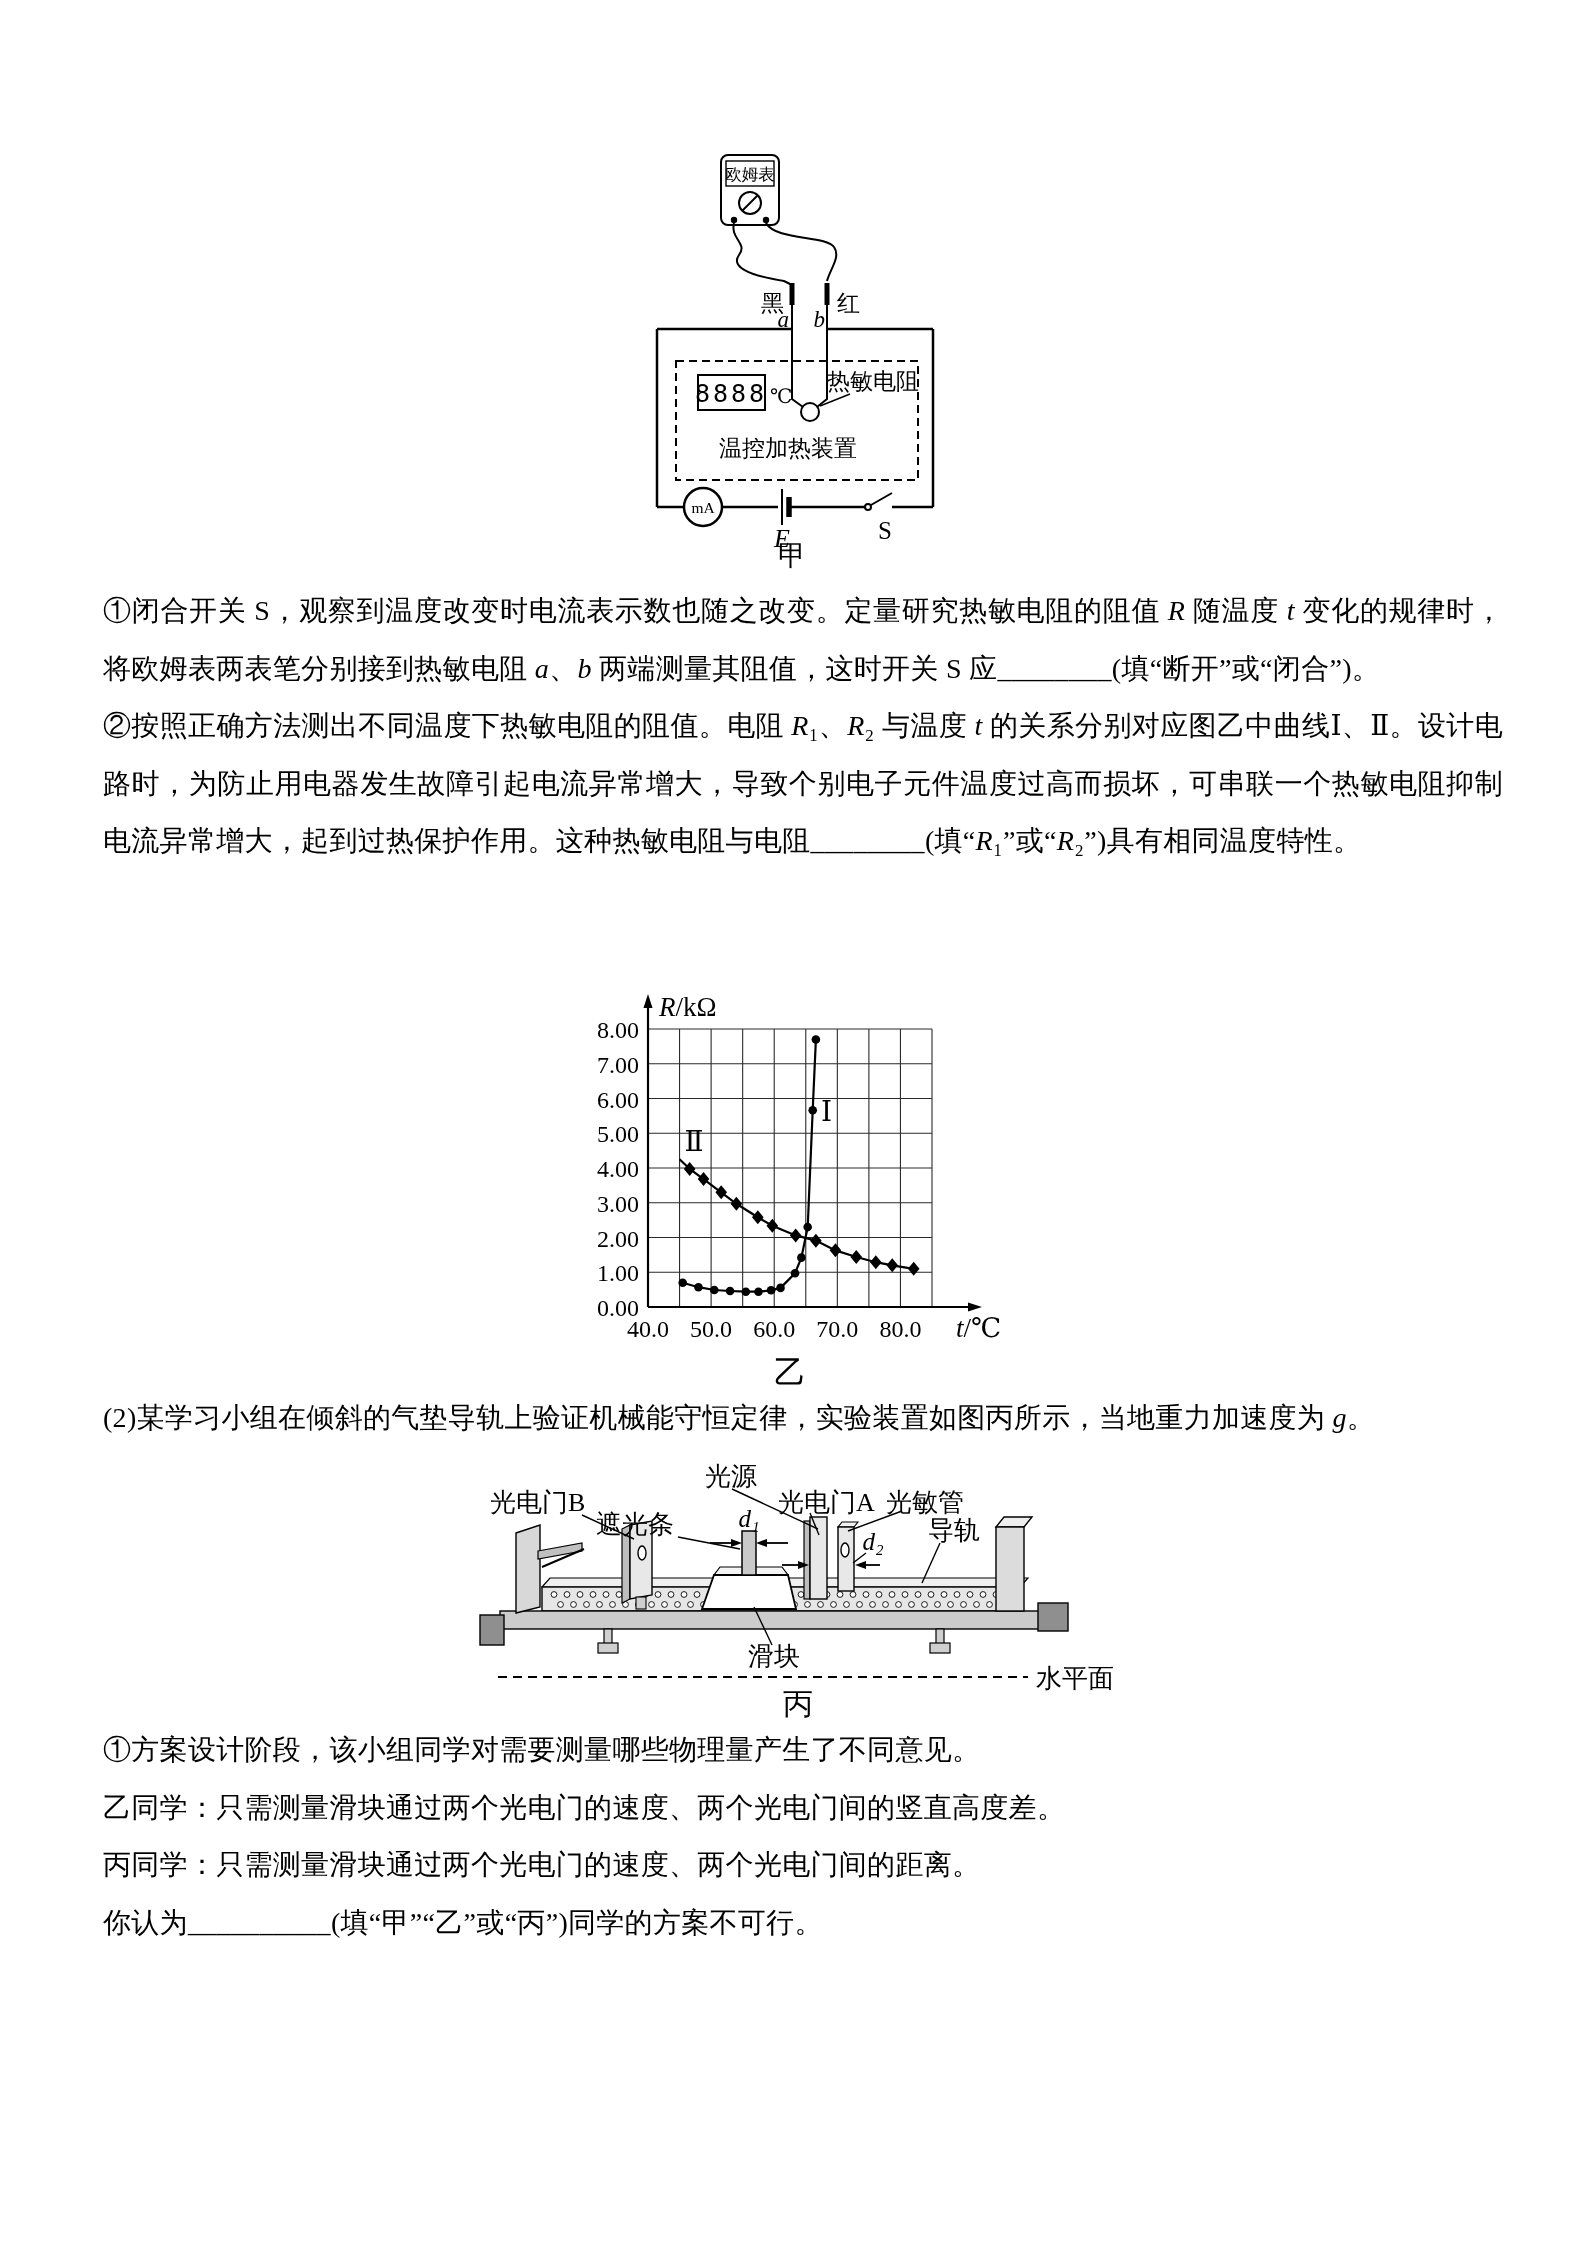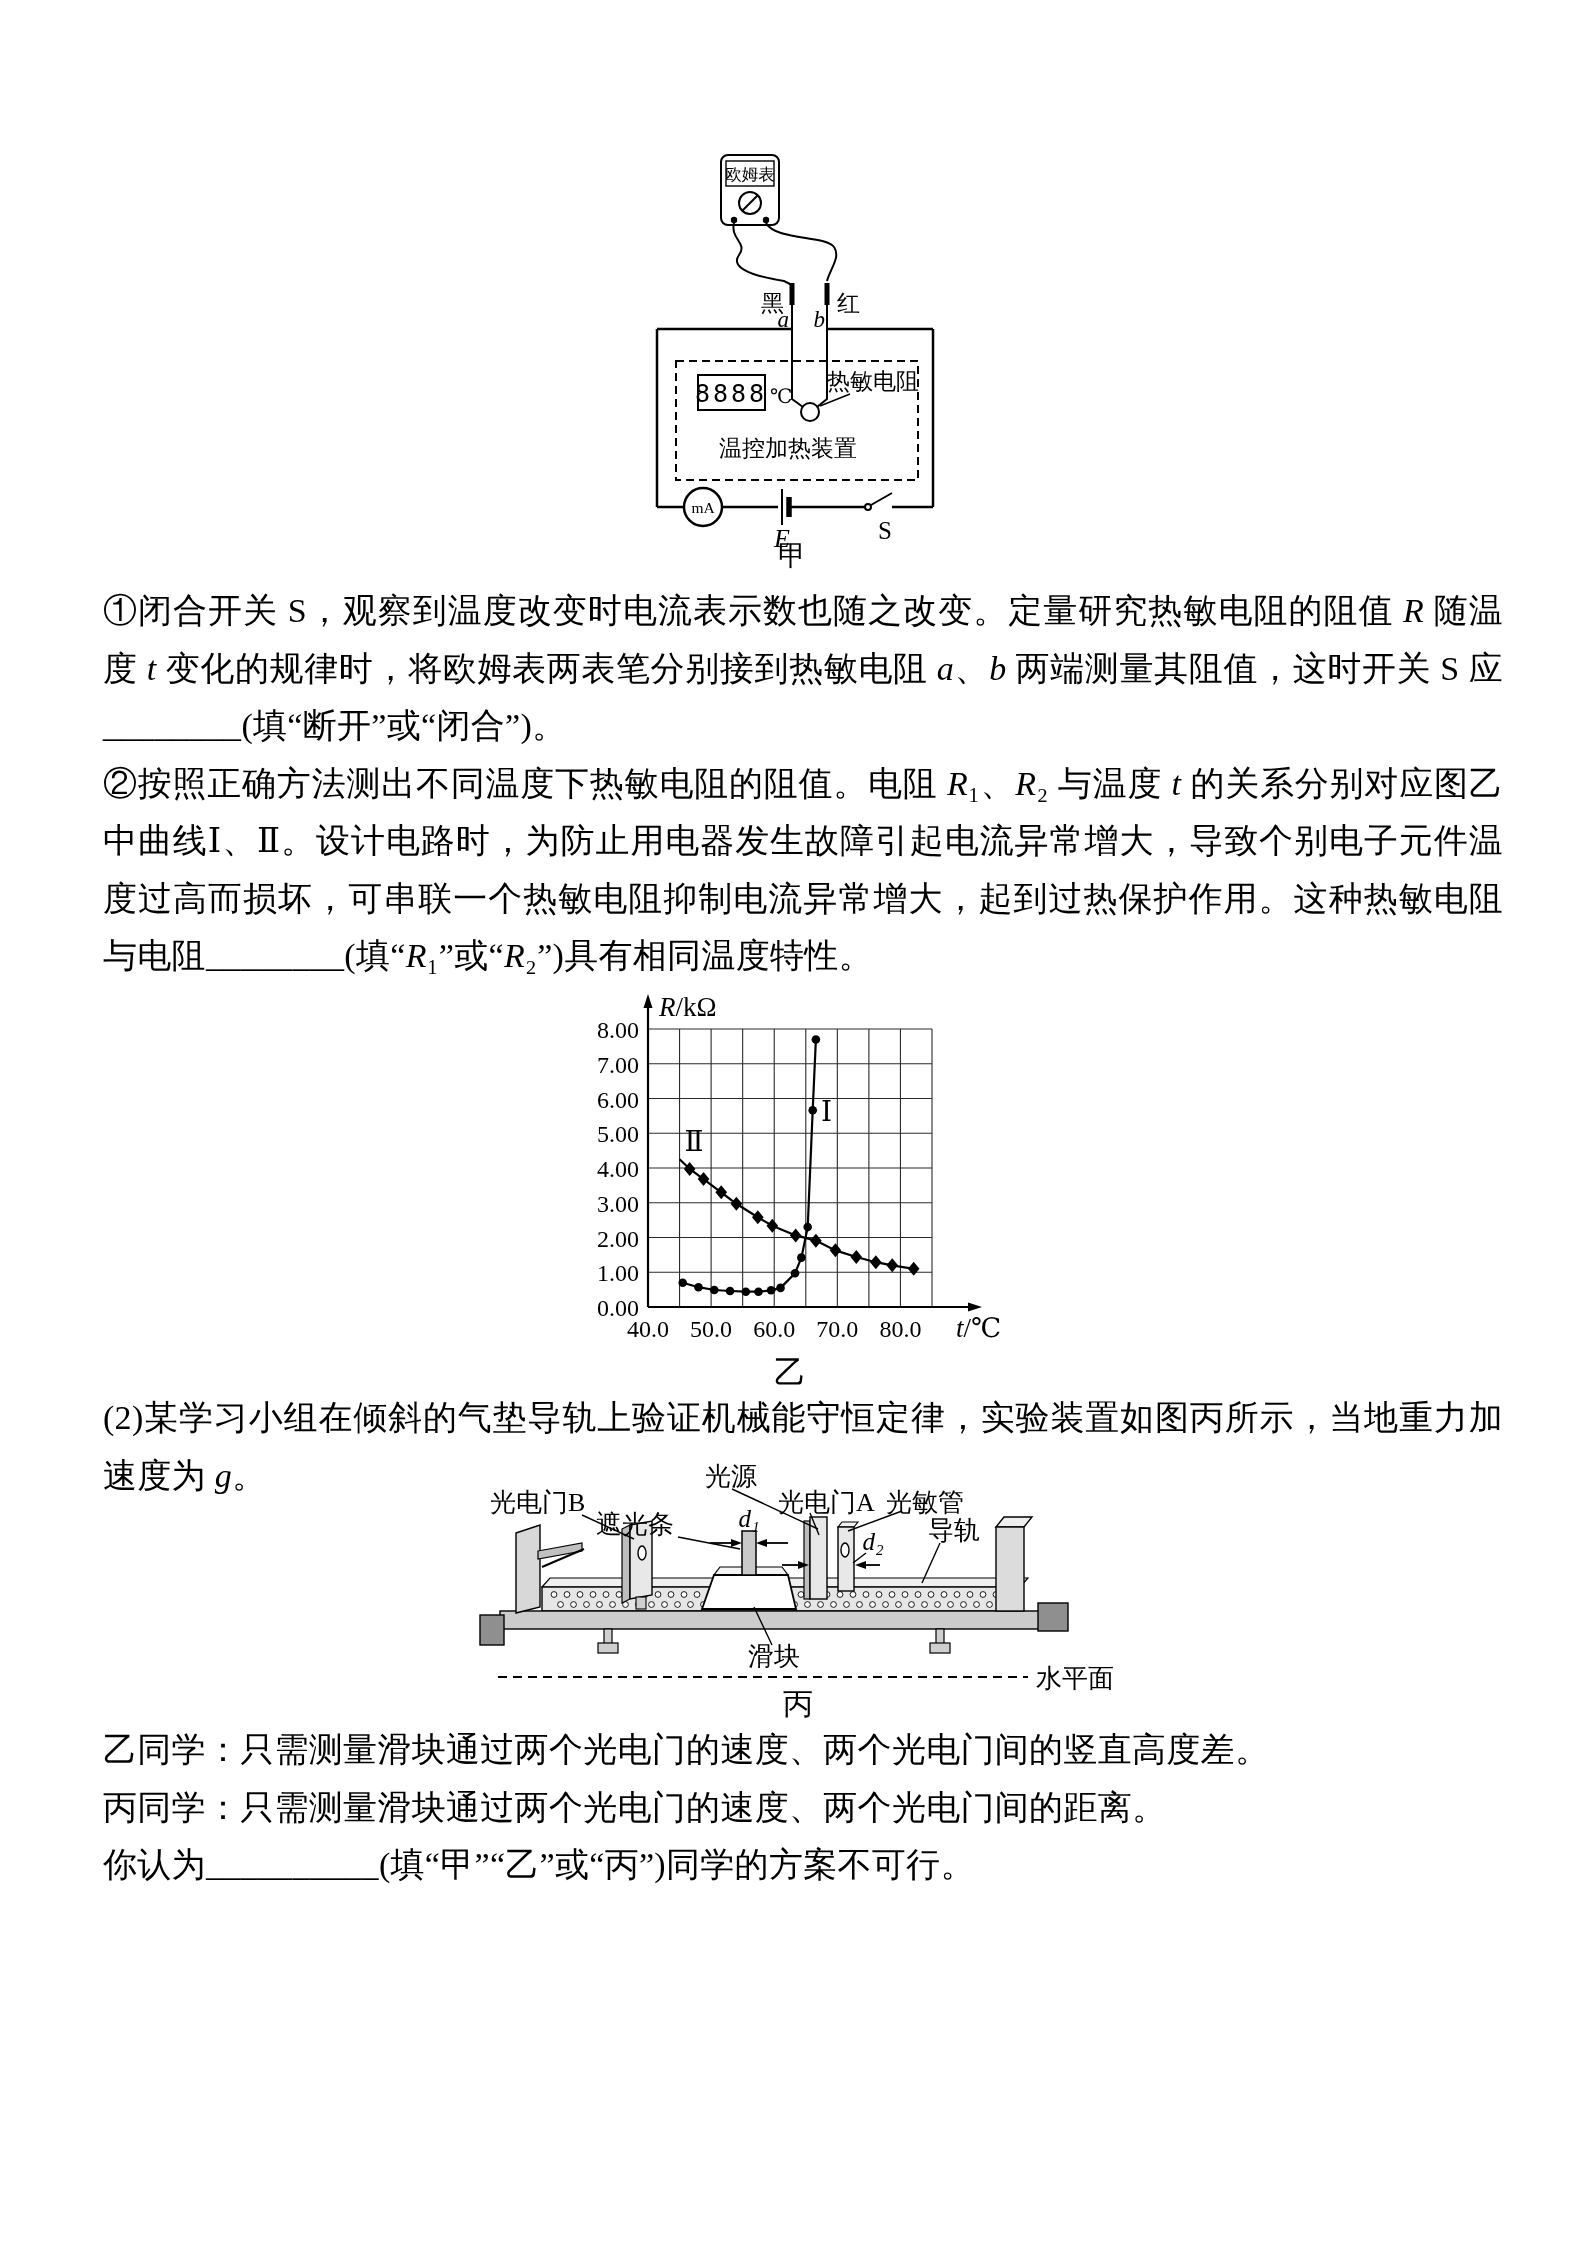--- a/index.html
+++ b/index.html
@@ -5,7 +5,7 @@
   html,body{margin:0;padding:0;background:#ffffff;}
   .page{position:relative;width:1587px;height:2245px;background:#ffffff;overflow:hidden;
         font-family:"Liberation Serif","DejaVu Serif",serif;color:#000;margin-top:37px;}
-  .textblock{position:absolute;font-size:34px;line-height:57.5px;text-align:justify;letter-spacing:.3px;}
+  .textblock{position:absolute;font-size:28px;line-height:57.5px;text-align:justify;letter-spacing:.3px;}
   .textblock p{margin:0;}
   .it{font-style:italic;font-family:"Liberation Serif","DejaVu Serif",serif;}
   .fig{position:absolute;}

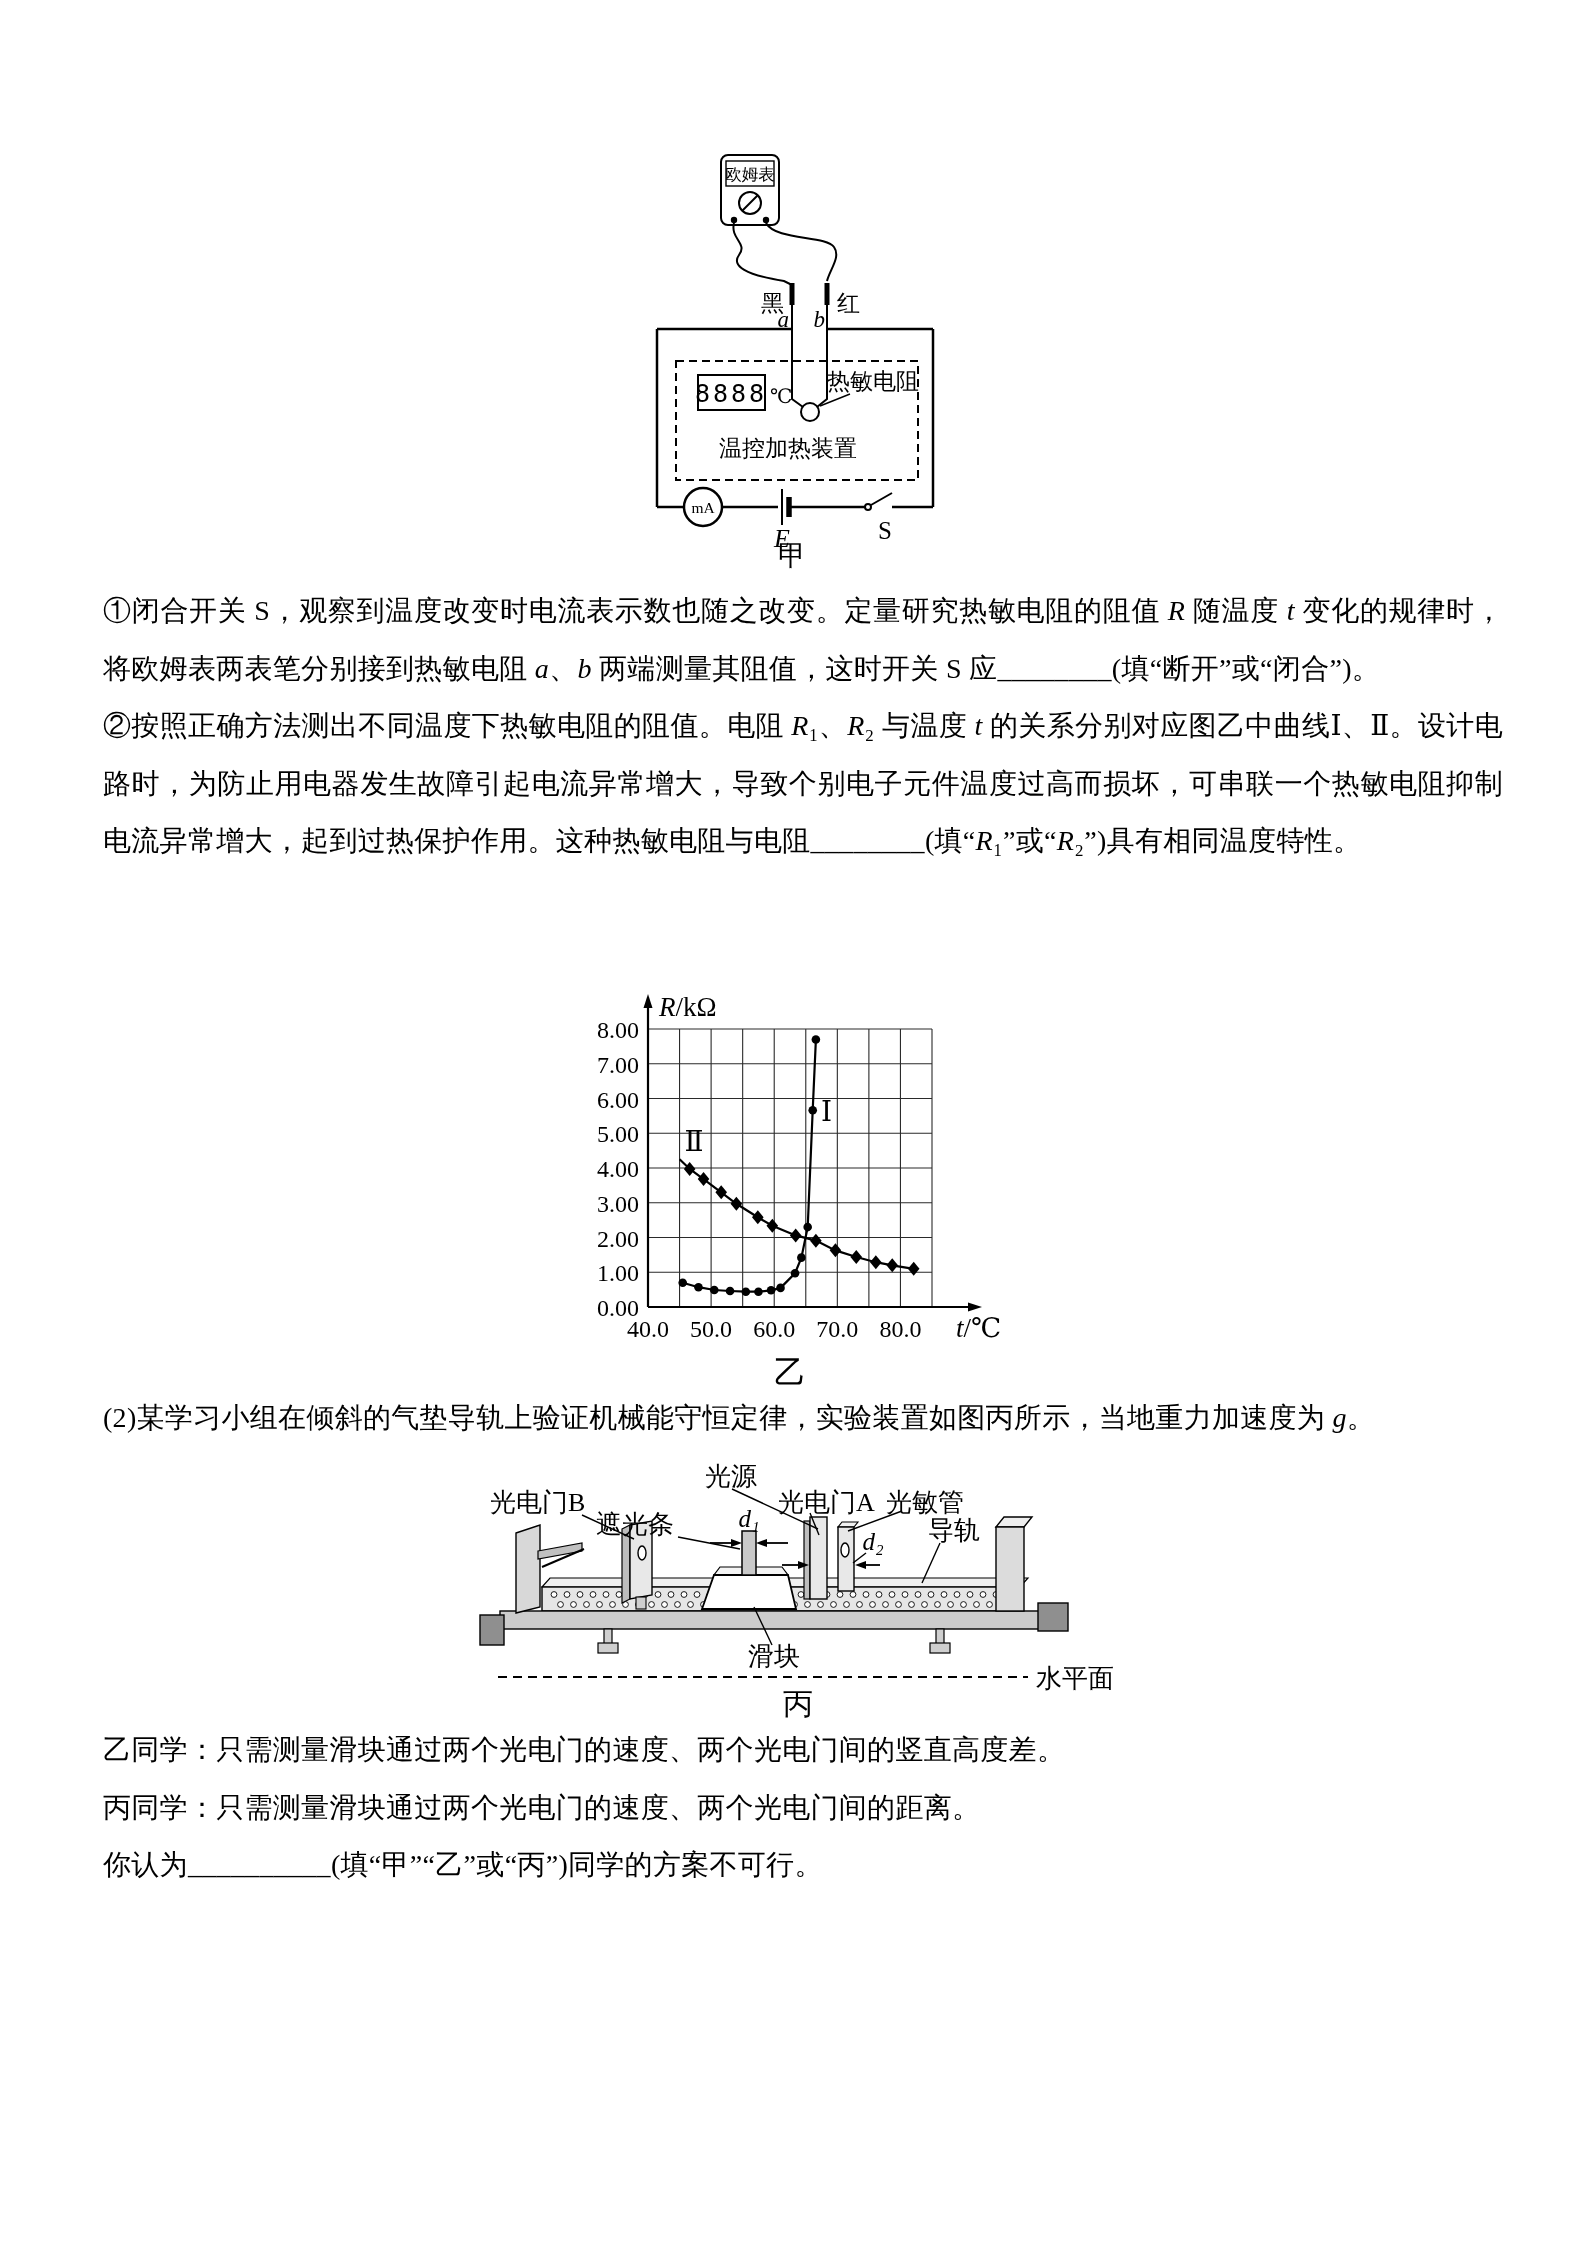--- a/index.html
+++ b/index.html
@@ -339,6 +339,7 @@
   </svg>
 
   <div class="textblock" style="left:103px;top:1684px;width:1400px;">
+    <p><span>①方案设计阶段，该小组同学对需要测量哪些物理量产生了不同意见。</span></p>
     <p><span>乙同学：只需测量滑块通过两个光电门的速度、两个光电门间的竖直高度差。</span></p>
     <p><span>丙同学：只需测量滑块通过两个光电门的速度、两个光电门间的距离。</span></p>
     <p><span>你认为__________(填“甲”“乙”或“丙”)同学的方案不可行。</span></p>

